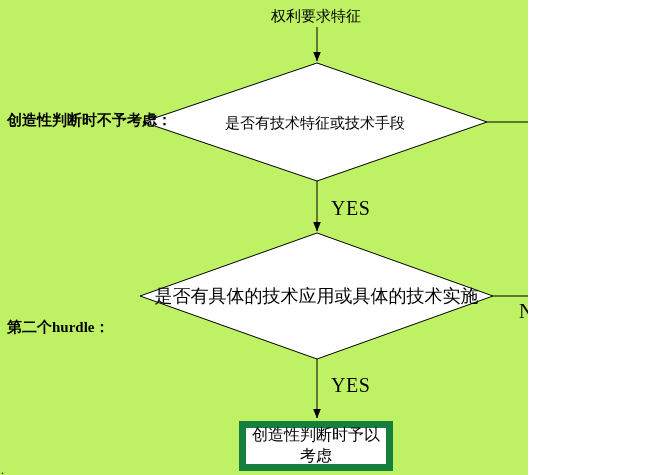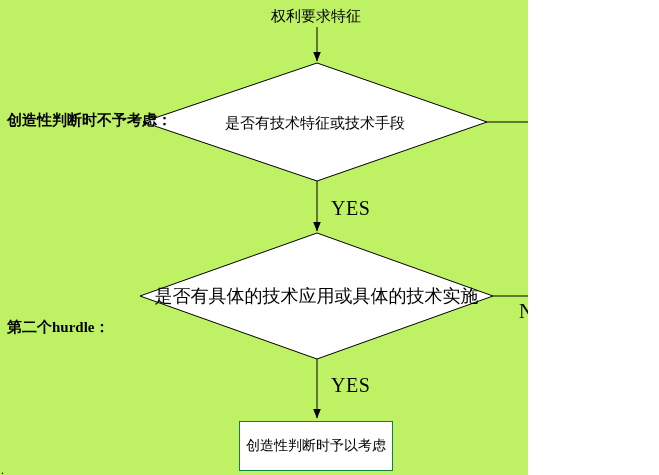--- a/index.html
+++ b/index.html
@@ -78,13 +78,13 @@
     position: absolute;
     top: 421px;
     height: 50px;
-    border: 1px solid #15803d;
+    border: 7px solid #15803d;
     background: #ffffff;
     display: flex;
     align-items: center;
     justify-content: center;
     text-align: center;
-    font-size: 14px;
+    font-size: 16px;
     box-sizing: border-box;
   }
   .result-considered { left: 239px; width: 154px; }

